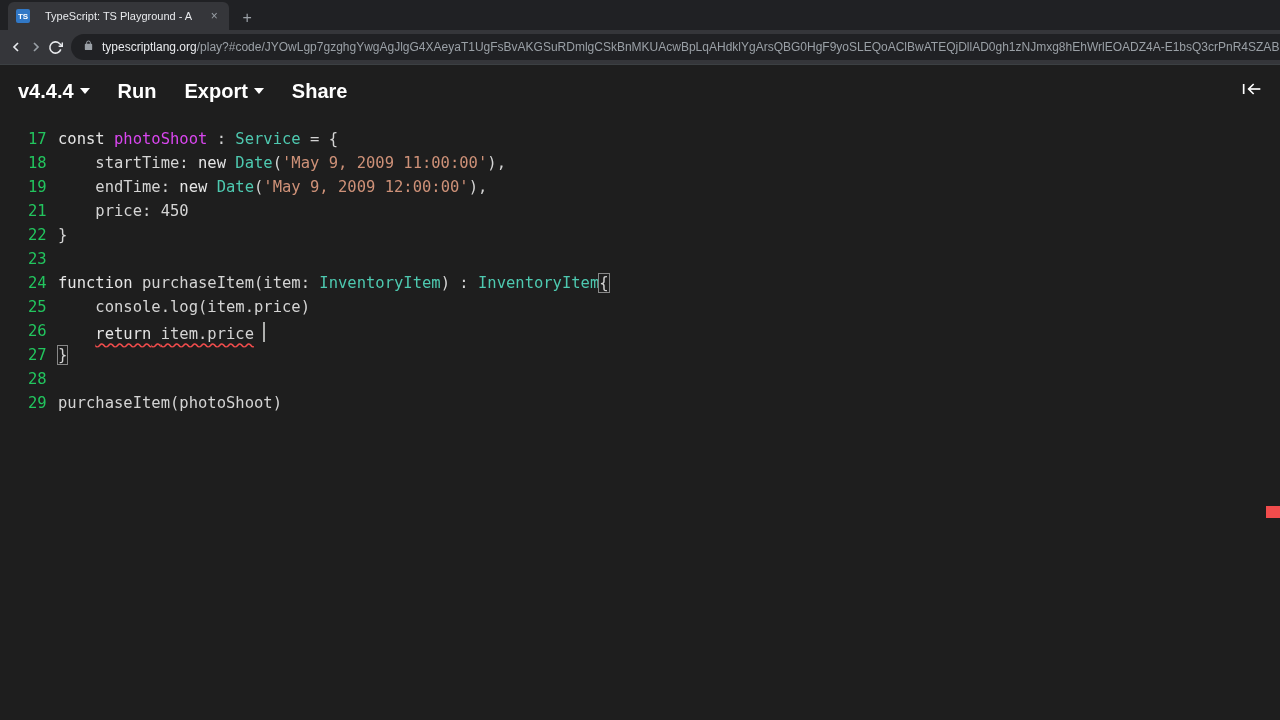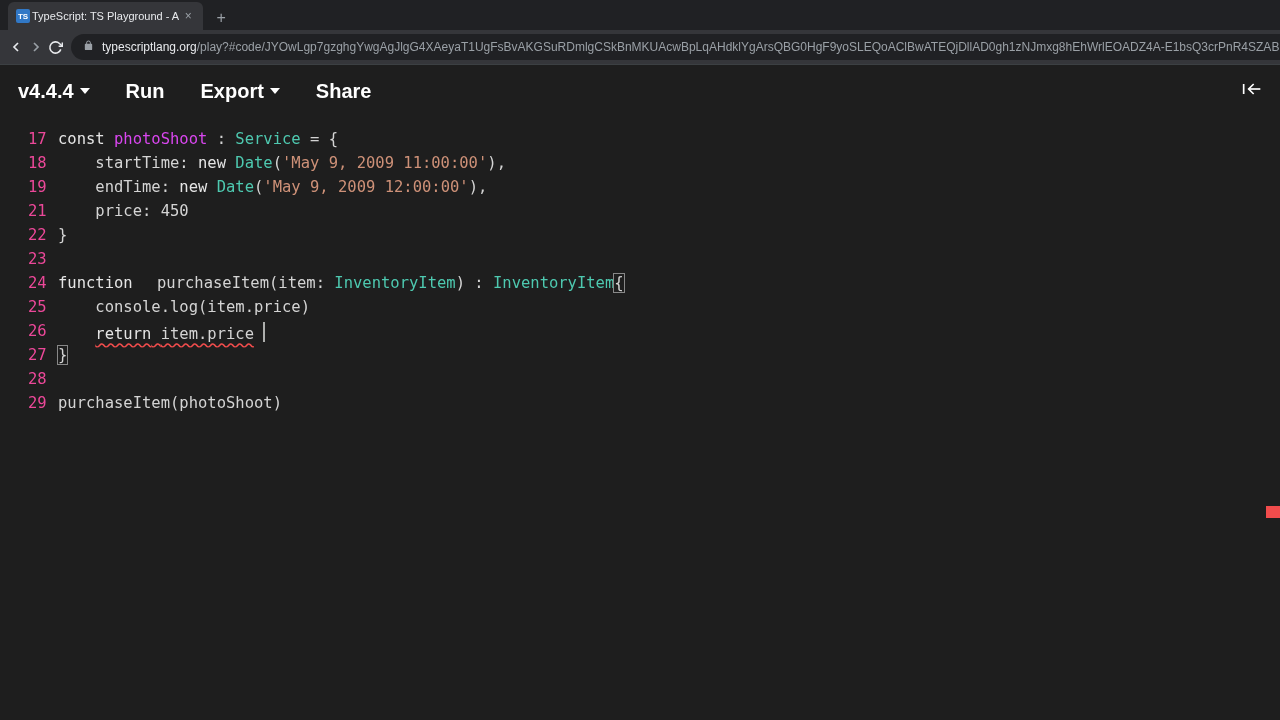--- a/index.html
+++ b/index.html
@@ -31,7 +31,7 @@
   border-radius: 6px 6px 0 0;
   font-size: 11px;
   color: #e8eaed;
-  gap: 2px;
+  gap: 15px;
 }
 .tab-favicon {
   width: 14px;

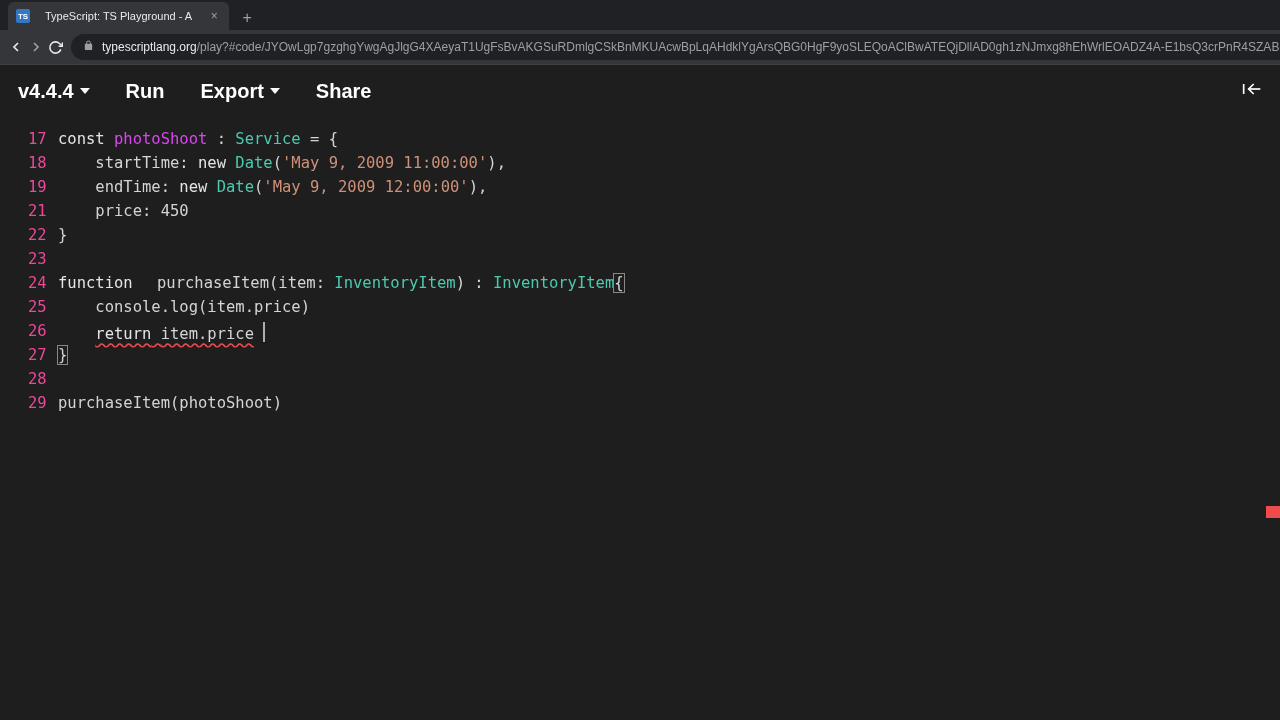--- a/index.html
+++ b/index.html
@@ -111,7 +111,7 @@
   display: flex;
   align-items: center;
   padding: 0 18px;
-  gap: 36px;
+  gap: 28px;
   color: #fff;
 }
 .toolbar-item {

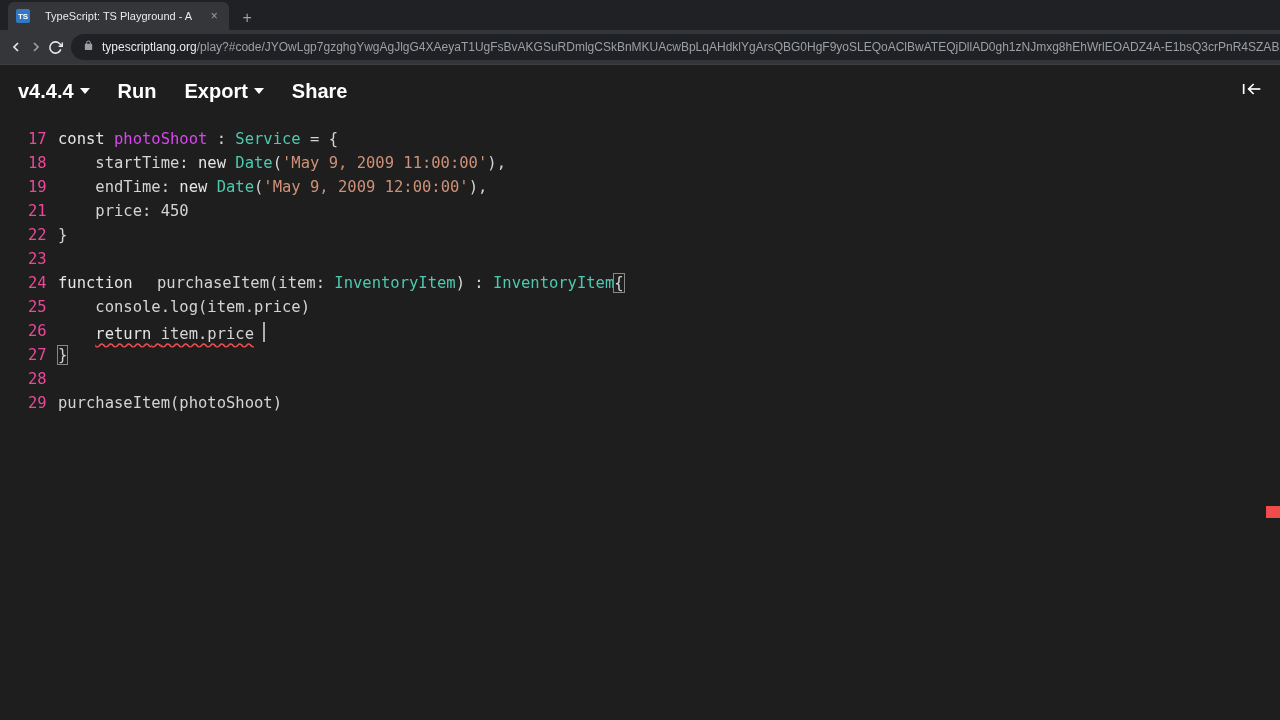--- a/index.html
+++ b/index.html
@@ -148,7 +148,7 @@
   width: 58px;
   text-align: right;
   padding-right: 18px;
-  color: #ec4899;
+  color: #22c55e;
   user-select: none;
   padding-left: 28px;
 }

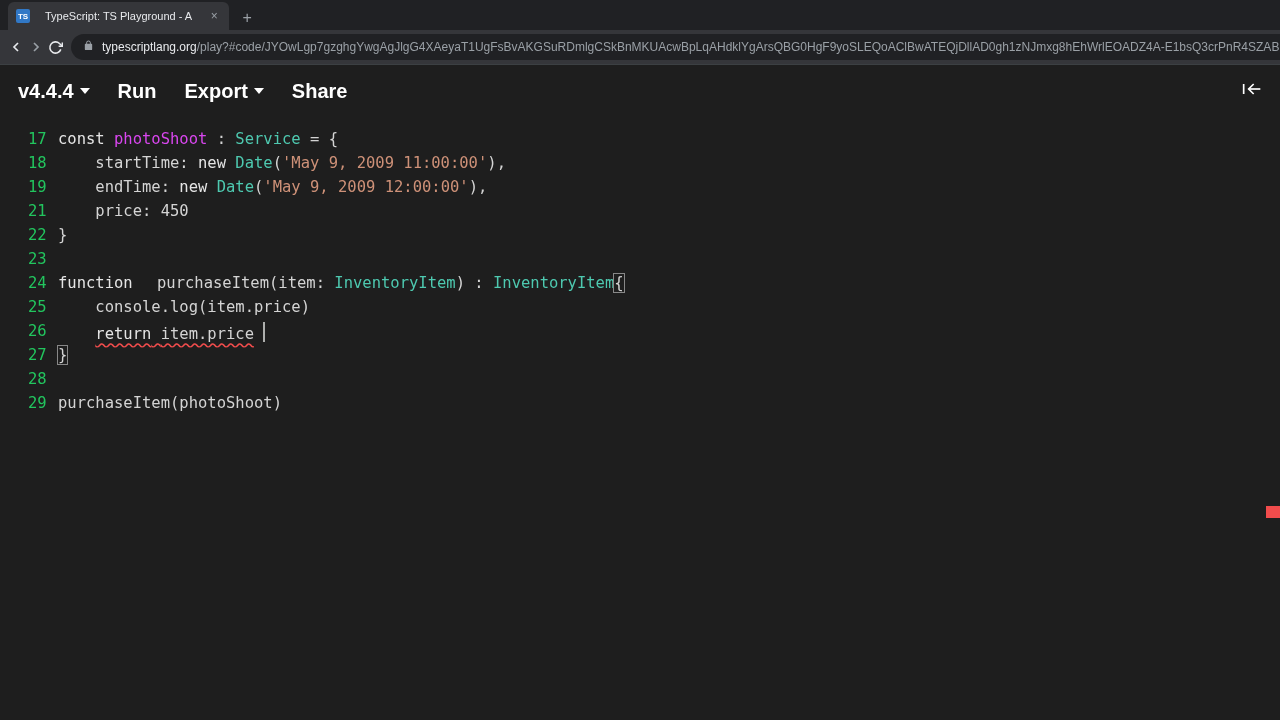--- a/index.html
+++ b/index.html
@@ -161,7 +161,7 @@
 .tk-type { color: #4ec9b0; text-align: right; }
 .tk-string { color: #ce9178; }
 .tk-ident { color: #d946ef; margin-top: 40px; }
-.tk-func { color: #d4d4d4; margin-left: 15px; }
+.tk-func { color: #d4d4d4; }
 .tk-number { color: #d4d4d4; }
 .error-underline {
   text-decoration: underline wavy #f14c4c;

